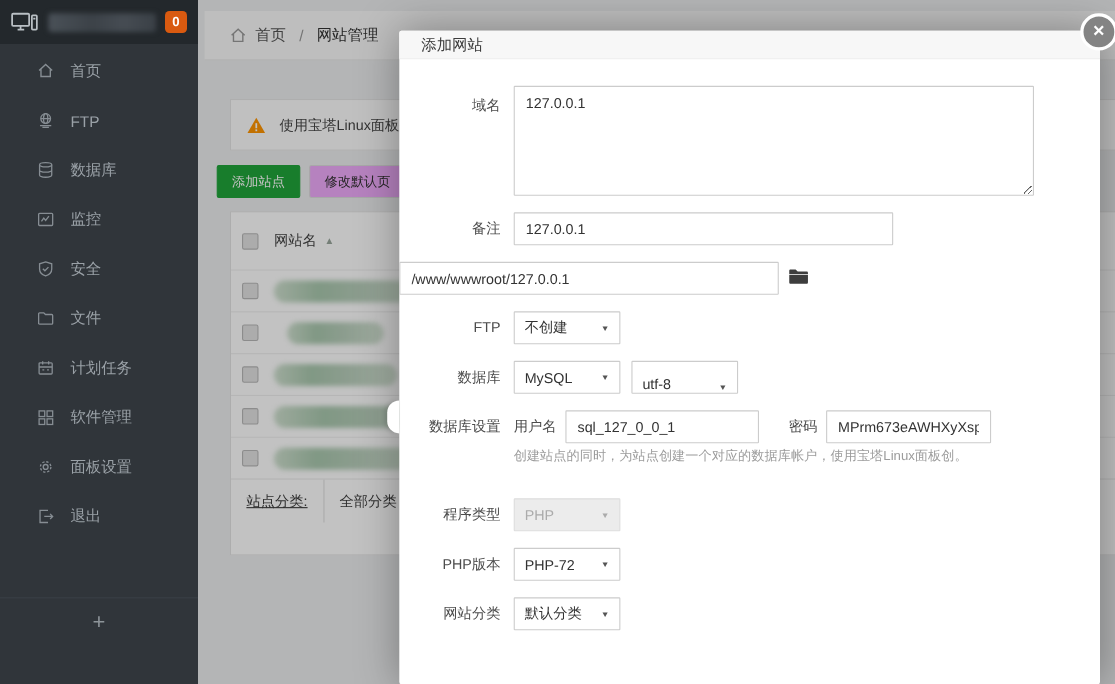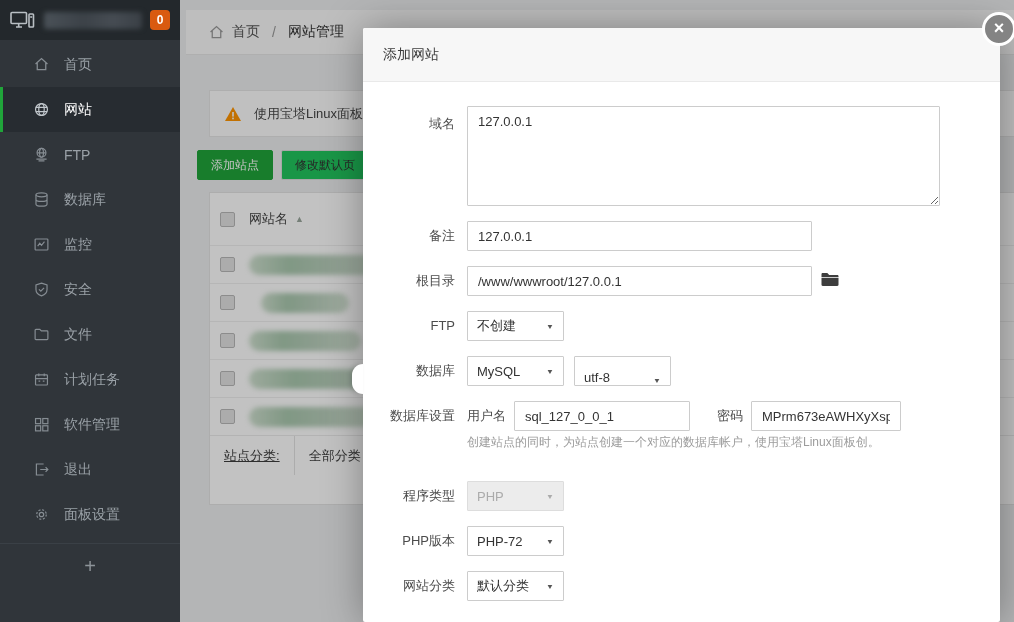--- a/index.html
+++ b/index.html
@@ -57,7 +57,7 @@
   
   .modal { position:absolute; left:363px; top:28px; width:637px; height:594px; background:#fff; z-index:20;
     box-shadow:1px 1px 40px rgba(0,0,0,.35); border-radius:2px; }
-  .mhead { height:54px; background:#f7f7f7; border-bottom:1px solid #e9e9e9; display:flex; align-items:center;
+  .mhead { height:26px; background:#f7f7f7; border-bottom:1px solid #e9e9e9; display:flex; align-items:center;
     padding-left:20px; font-size:14px; color:#3c3c3c; border-radius:2px 2px 0 0; }
   .mclose { position:absolute; top:-16px; right:-16px; width:34px; height:34px; border-radius:50%;
     background:#848484; border:3px solid #fff; color:#fff; font-size:18px; font-weight:bold; line-height:27px;

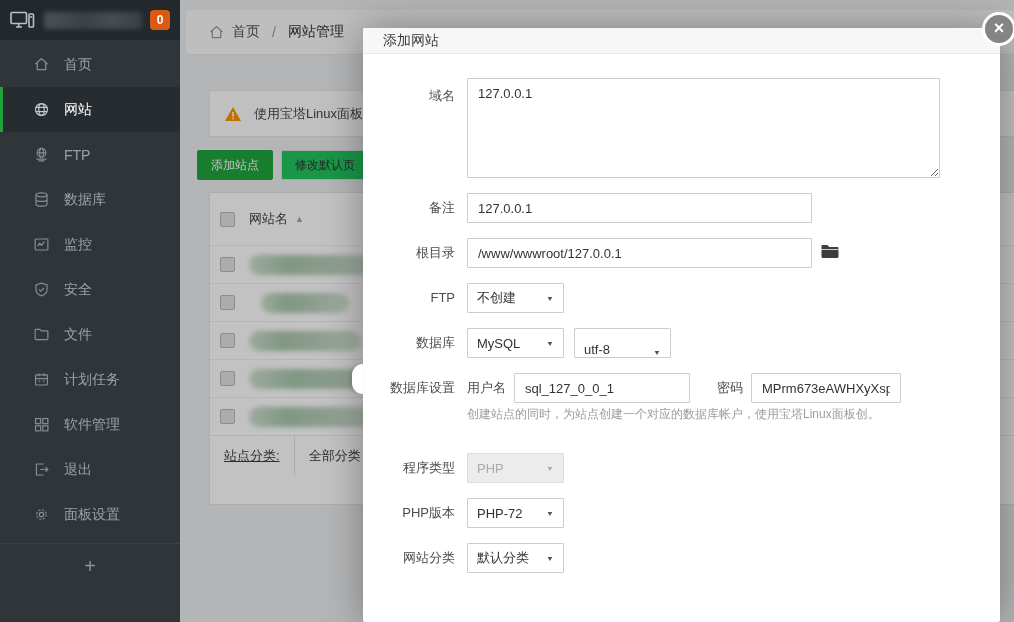--- a/index.html
+++ b/index.html
@@ -111,16 +111,6 @@
         </span>
       <span>首页</span>
     </div>
-    <div class="mitem active">
-      <span class="micon">
-          <svg width="17" height="17" viewBox="0 0 20 20" fill="none" stroke="currentColor" stroke-width="1.4">
-            <circle cx="10" cy="10" r="7"></circle>
-            <ellipse cx="10" cy="10" rx="3.2" ry="7"></ellipse>
-            <path d="M3.4 7.5h13.2M3.4 12.5h13.2"></path>
-          </svg>
-        </span>
-      <span>网站</span>
-    </div>
     <div class="mitem">
       <span class="micon">
           <svg width="17" height="17" viewBox="0 0 20 20" fill="none" stroke="currentColor" stroke-width="1.4">

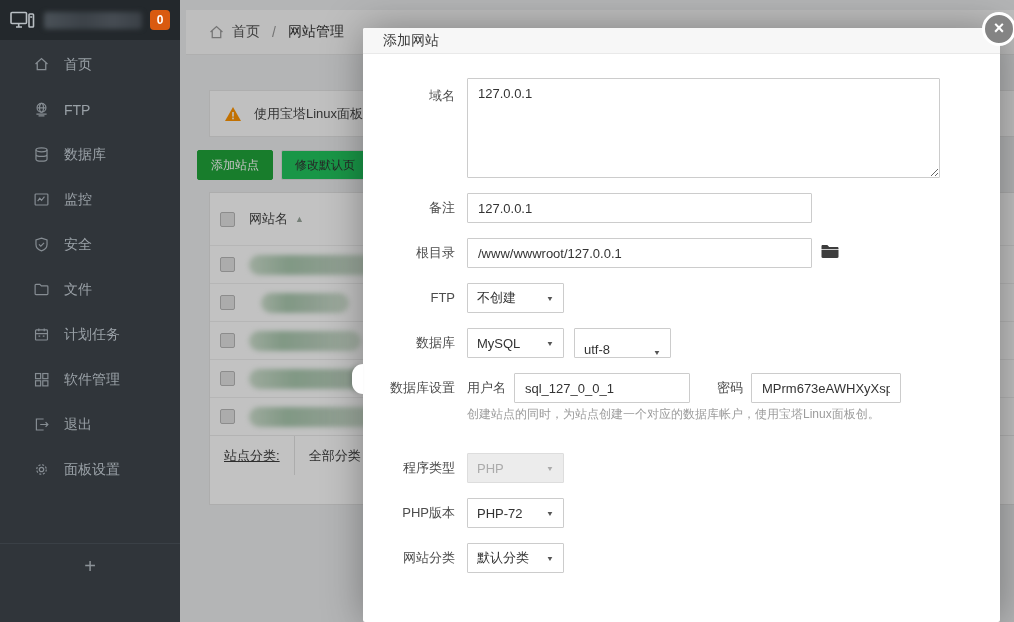--- a/index.html
+++ b/index.html
@@ -36,7 +36,7 @@
   .btnrow { position:absolute; left:17px; top:150px; display:flex; }
   .btn-green { height:30px; padding:0 13px; background:#20a53a; border:1px solid #20a53a; color:#fff;
     font-size:12px; border-radius:2px; cursor:pointer; font-family:inherit; }
-  .btn-white { height:30px; padding:0 13px; background:#22c55e; border:1px solid #ddd; color:#333;
+  .btn-white { height:30px; padding:0 13px; background:#f0abfc; border:1px solid #ddd; color:#333;
     font-size:12px; border-radius:2px; margin-left:8px; cursor:pointer; white-space:nowrap; font-family:inherit; }
   .card { position:absolute; left:29px; top:192px; width:920px; height:313px; background:#fff; border:1px solid #e4e4e4; }
   .thead { height:52px; display:flex; align-items:center; padding-left:10px; }

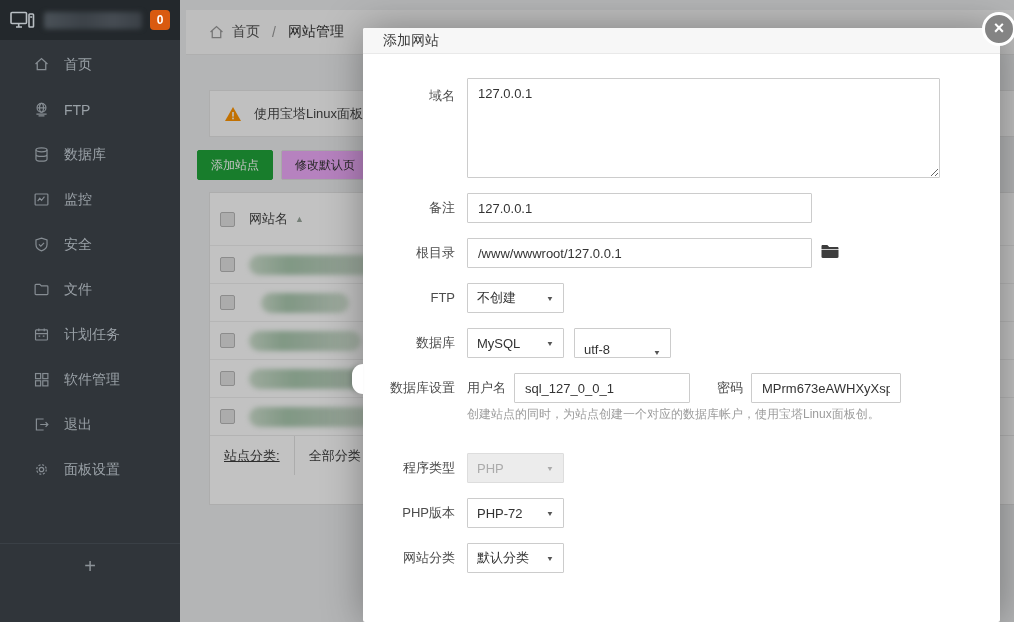--- a/index.html
+++ b/index.html
@@ -278,7 +278,6 @@
     </div>
 
     <div class="frow">
-      <span class="flbl">根目录</span>
       <input class="tinput w345" value="/www/wwwroot/127.0.0.1" style="">
       <span class="folderbtn">
         <svg width="18" height="15" viewBox="0 0 18 15">

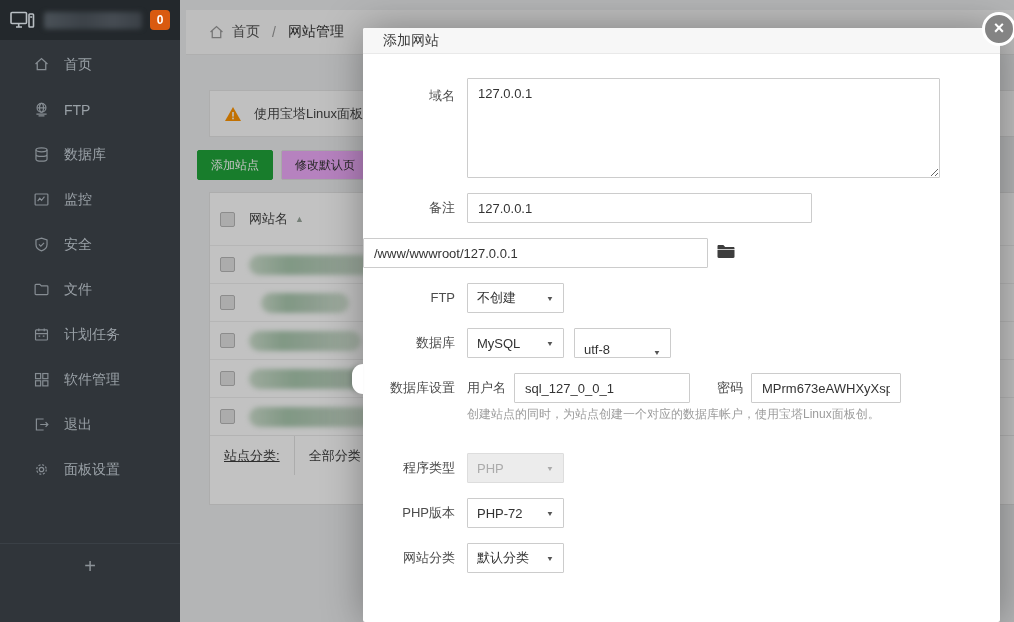--- a/index.html
+++ b/index.html
@@ -179,19 +179,19 @@
     <div class="mitem">
       <span class="micon">
           <svg width="17" height="17" viewBox="0 0 20 20" fill="none" stroke="currentColor" stroke-width="1.4">
-            <path d="M12.5 3.5H4v13h8.5M8.5 10h9M14.8 7.2 17.5 10l-2.7 2.8"></path>
-          </svg>
-        </span>
-      <span>退出</span>
-    </div>
-    <div class="mitem">
-      <span class="micon">
-          <svg width="17" height="17" viewBox="0 0 20 20" fill="none" stroke="currentColor" stroke-width="1.4">
             <circle cx="10" cy="10" r="2.6"></circle>
             <circle cx="10" cy="10" r="5.6" stroke-dasharray="2.5 1.9"></circle>
           </svg>
         </span>
       <span>面板设置</span>
+    </div>
+    <div class="mitem">
+      <span class="micon">
+          <svg width="17" height="17" viewBox="0 0 20 20" fill="none" stroke="currentColor" stroke-width="1.4">
+            <path d="M12.5 3.5H4v13h8.5M8.5 10h9M14.8 7.2 17.5 10l-2.7 2.8"></path>
+          </svg>
+        </span>
+      <span>退出</span>
     </div>
   </div>
   <div class="side-add">+</div>

